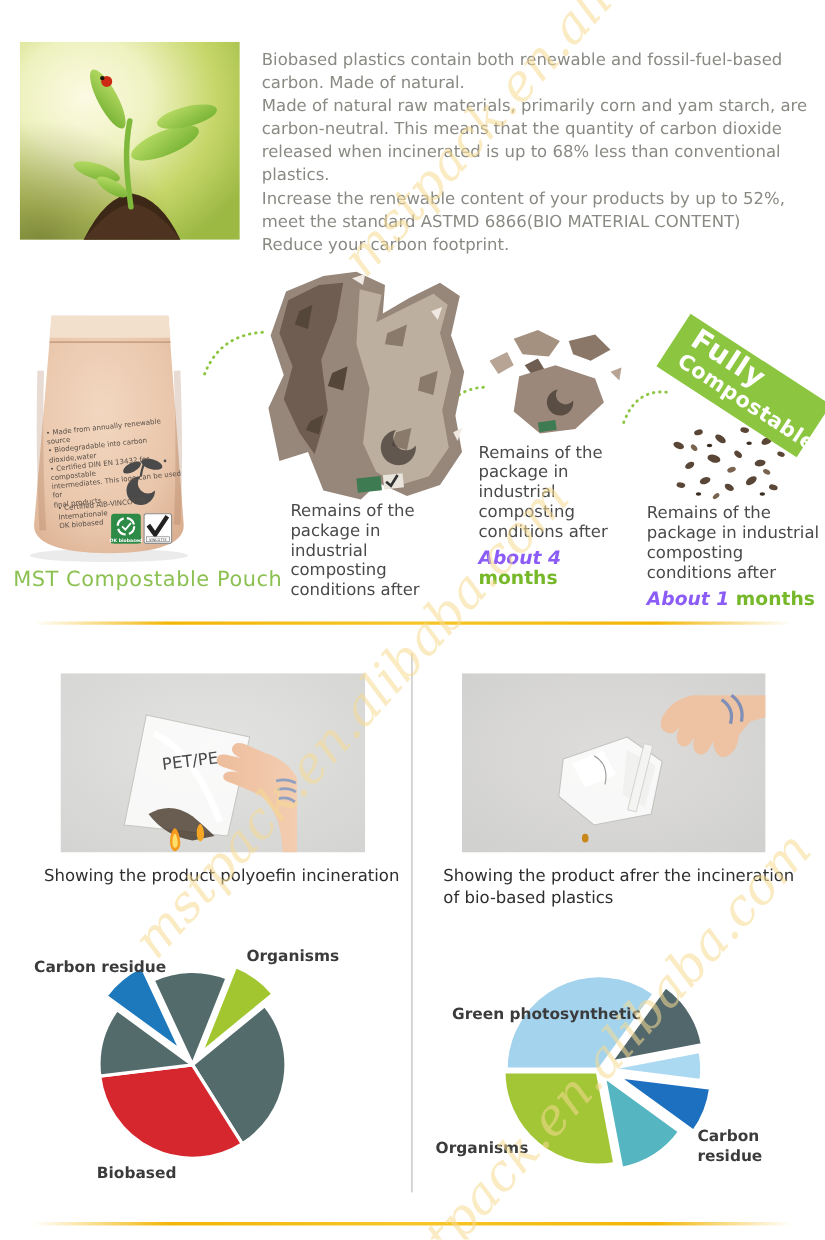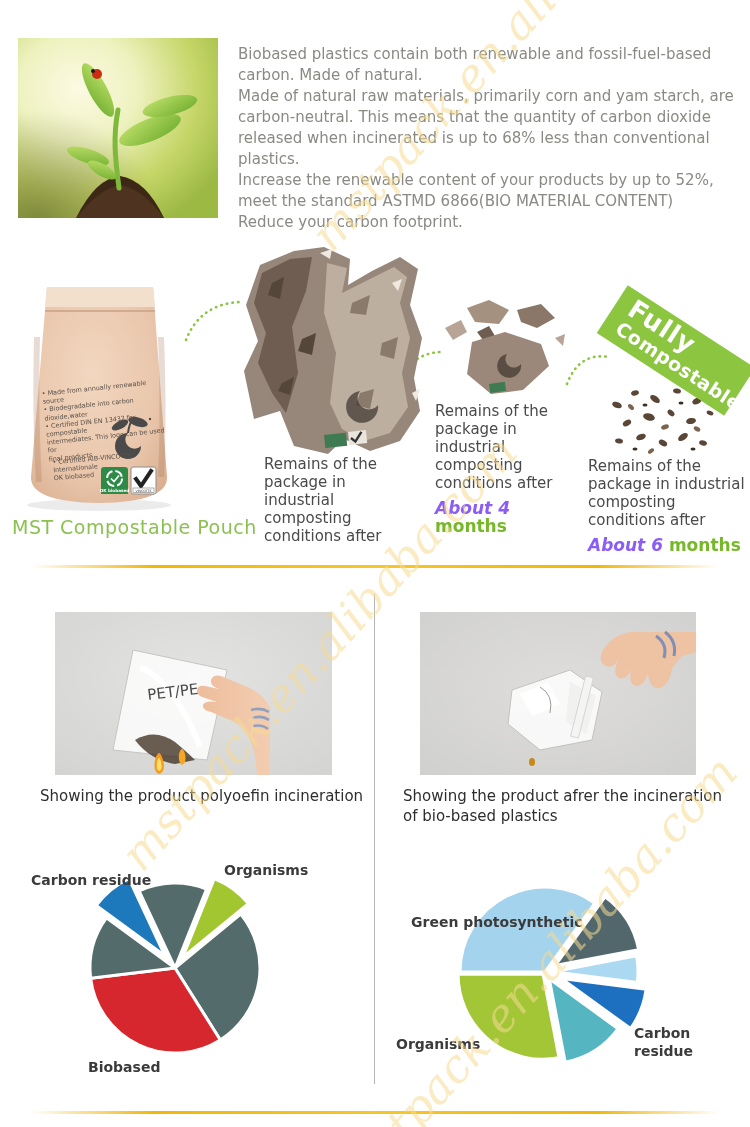--- a/index.html
+++ b/index.html
@@ -259,7 +259,7 @@
   <div class="stage-caption cap3">
     <span>Remains of the package in industrial composting conditions after</span>
     <div class="about-line">
-      <span class="about-blue">About 6</span>
+      <span class="about-blue">About 1</span>
       <span class="about-green">months</span>
     </div>
   </div>

